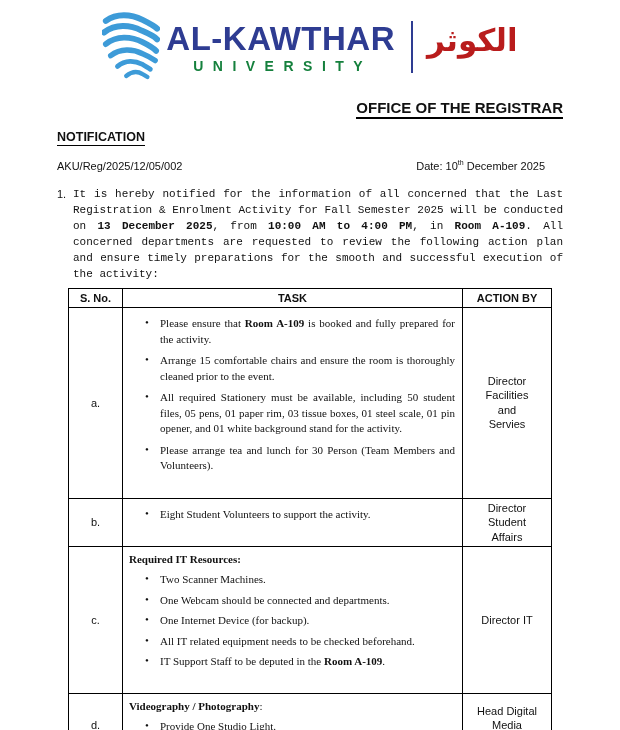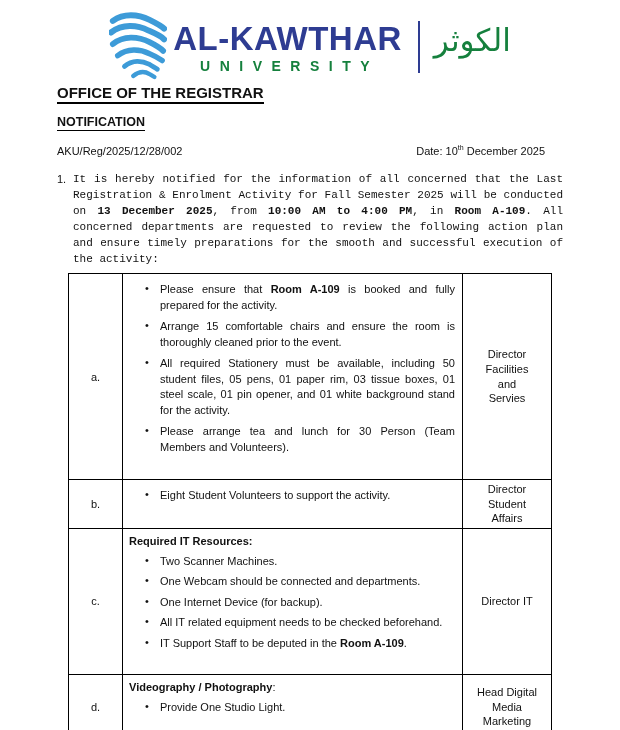--- a/index.html
+++ b/index.html
@@ -15,8 +15,8 @@
   .logo-subname { font-size:14px; font-weight:bold; letter-spacing:9.5px; color:#15803d;
                   margin-top:4px; padding-left:4px; }
   .logo-divider { width:2px; height:52px; background:#2e3c92; margin:0 8px 0 10px; }
-  .logo-arabic { font-family:"DejaVu Sans", sans-serif; font-size:31px; font-weight:normal;
-                 color:#15803d; line-height:1; padding-bottom:14px; }
+  .logo-arabic { font-family:"DejaVu Sans", sans-serif; font-size:31px; font-weight:bold;
+                 color:#b91c1c; line-height:1; padding-bottom:14px; }
 
   
   .office-title { text-align:left; }

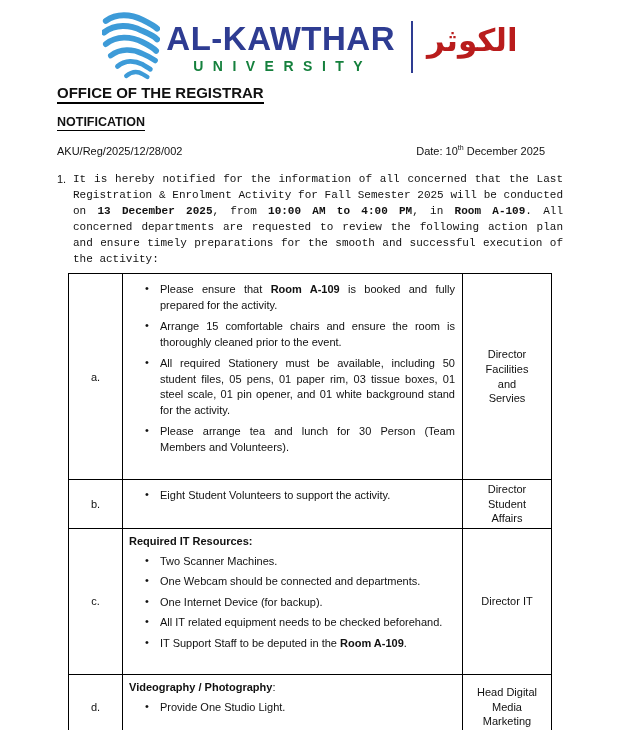--- a/index.html
+++ b/index.html
@@ -19,7 +19,7 @@
                  color:#b91c1c; line-height:1; padding-bottom:14px; }
 
   
-  .office-title { text-align:left; }
+  .office-title { text-align:right; margin-top:15px; }
   .office-title span { font-size:15px; font-weight:bold; border-bottom:2px solid #000; padding-bottom:1px; }
   .doc-type { text-align:left; margin-top:10px; }
   .doc-type span { font-size:12.5px; font-weight:bold; border-bottom:1.5px solid #000; padding-bottom:1px; }

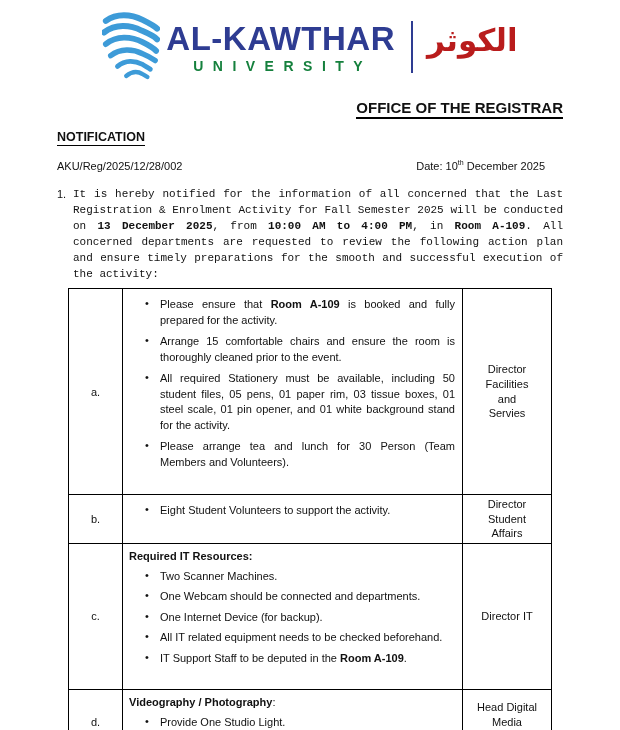--- a/index.html
+++ b/index.html
@@ -90,7 +90,7 @@
   </div>
 
   <div class="meta-row">
-    <span class="ref">AKU/Reg/2025/12/28/002</span>
+    <span class="ref">AKU/Reg/2025/12/05/002</span>
     <span class="date"><span>Date: 10</span><sup>th</sup><span> December 2025</span></span>
   </div>
 

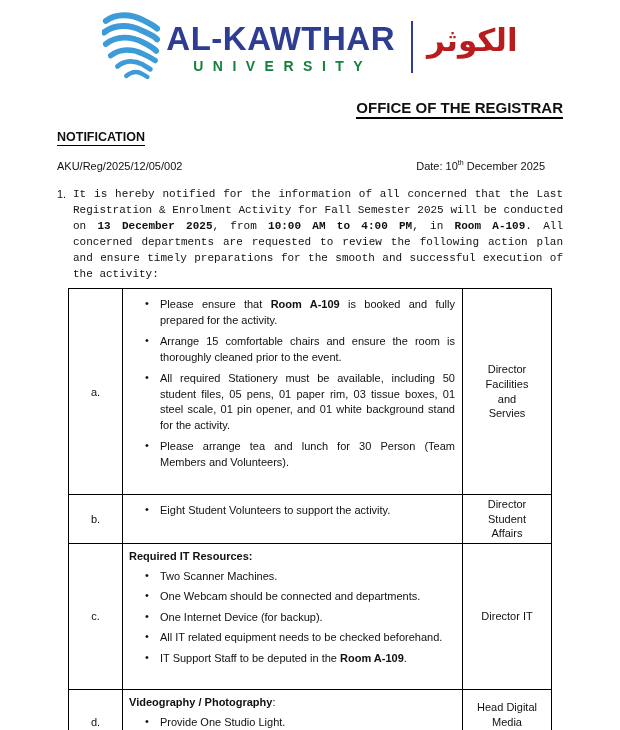--- a/index.html
+++ b/index.html
@@ -107,6 +107,11 @@
         <col class="c-action">
       </colgroup>
     <tbody>
+        <tr>
+      <th>S. No.</th>
+      <th>TASK</th>
+      <th>ACTION BY</th>
+    </tr>
 
     <tr class="row-a">
       <td class="sno">a.</td>

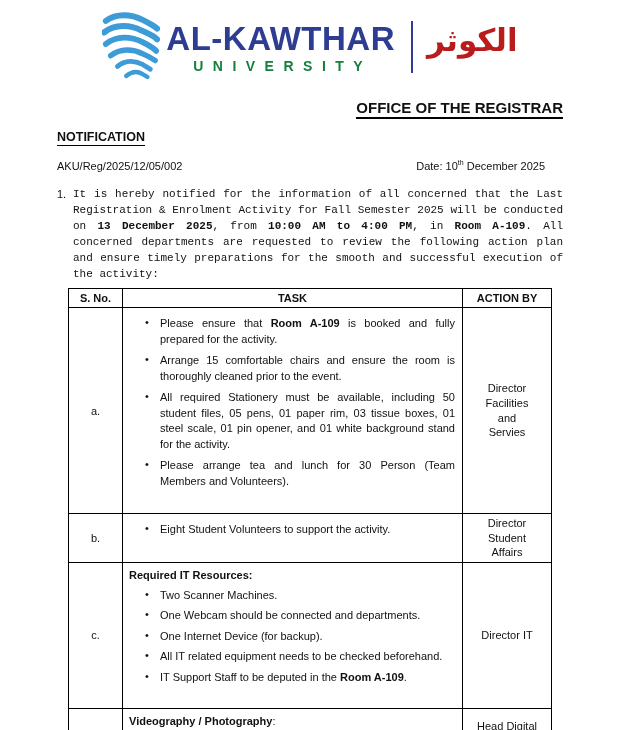--- a/index.html
+++ b/index.html
@@ -47,7 +47,7 @@
   th { font-weight:bold; text-align:center; padding:3px 2px; font-size:11px; }
   col.c-sno { width:54px; } col.c-task { width:340px; } col.c-action { width:89px; }
   td.sno { text-align:center; vertical-align:middle; }
-  td.task { vertical-align:top; padding:2px 7px 18px 0; }
+  td.task { vertical-align:top; padding:2px 7px 18px 0;font-family:Liberation Serif, serif; }
   td.action { text-align:center; vertical-align:middle; white-space:pre-line;
               line-height:1.32; padding:2px 3px; }
   .bullet { display:flex; margin:6px 0 6px 22px; }

